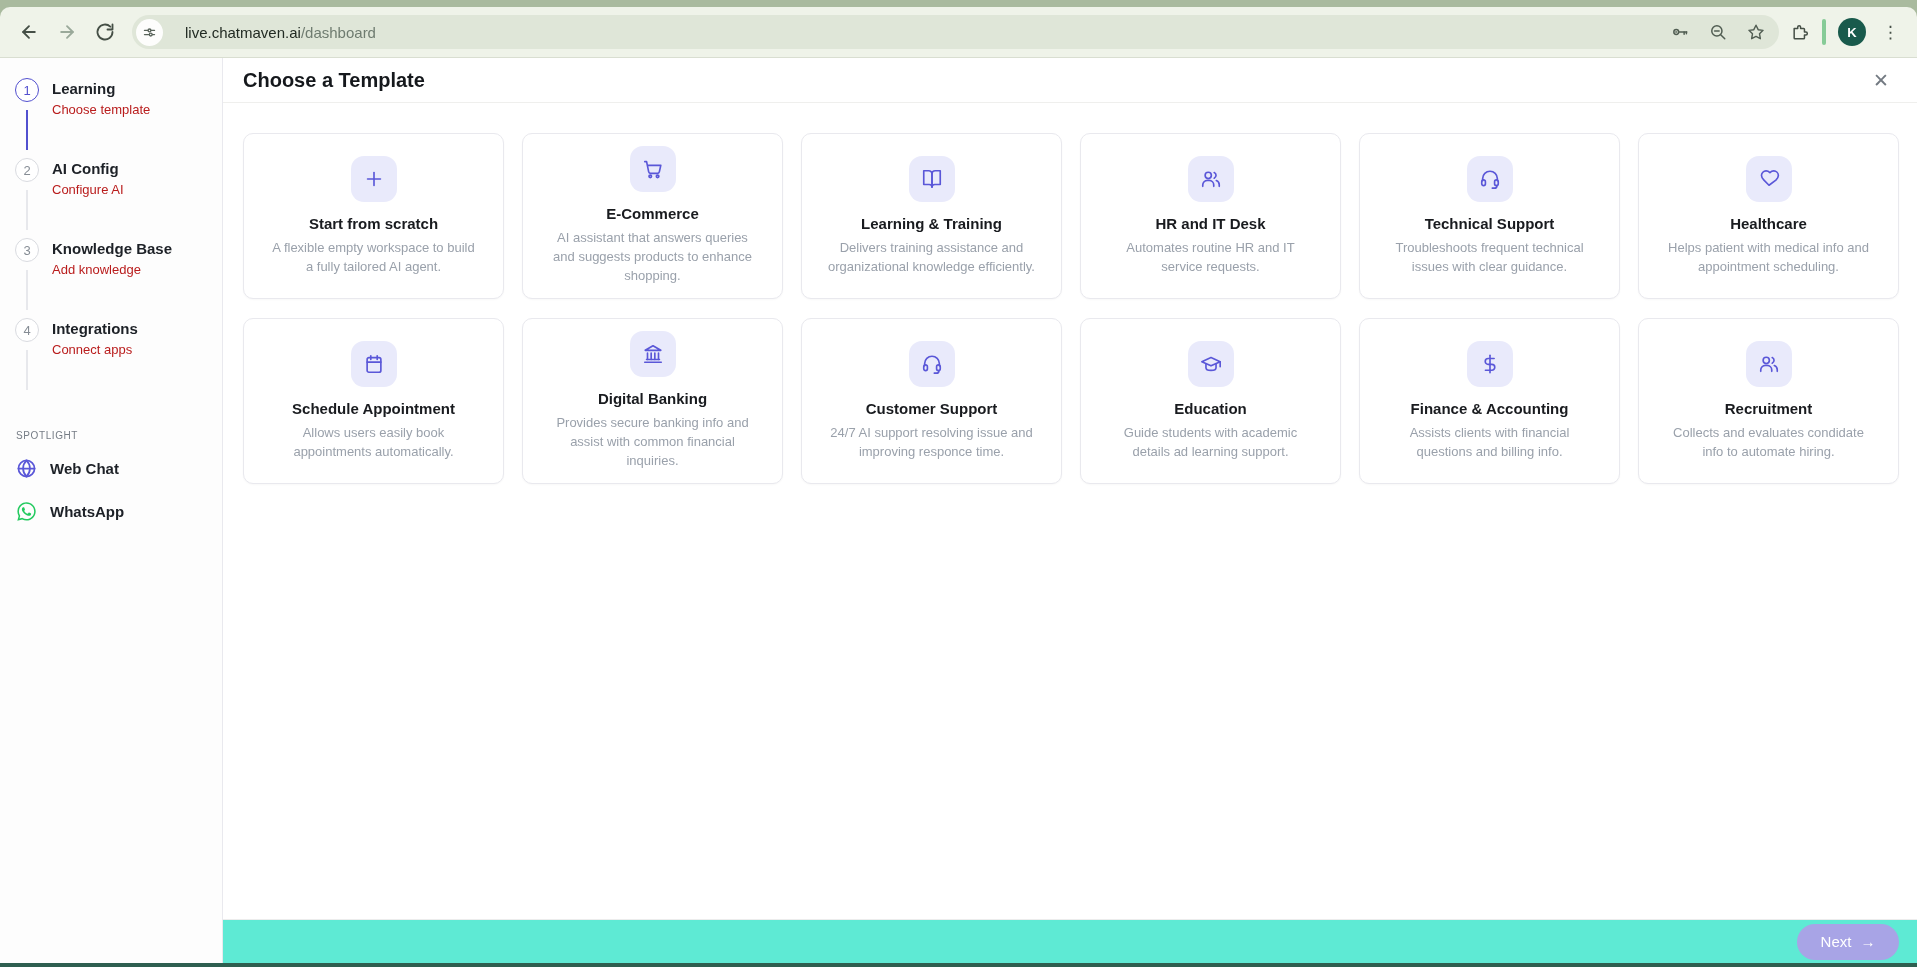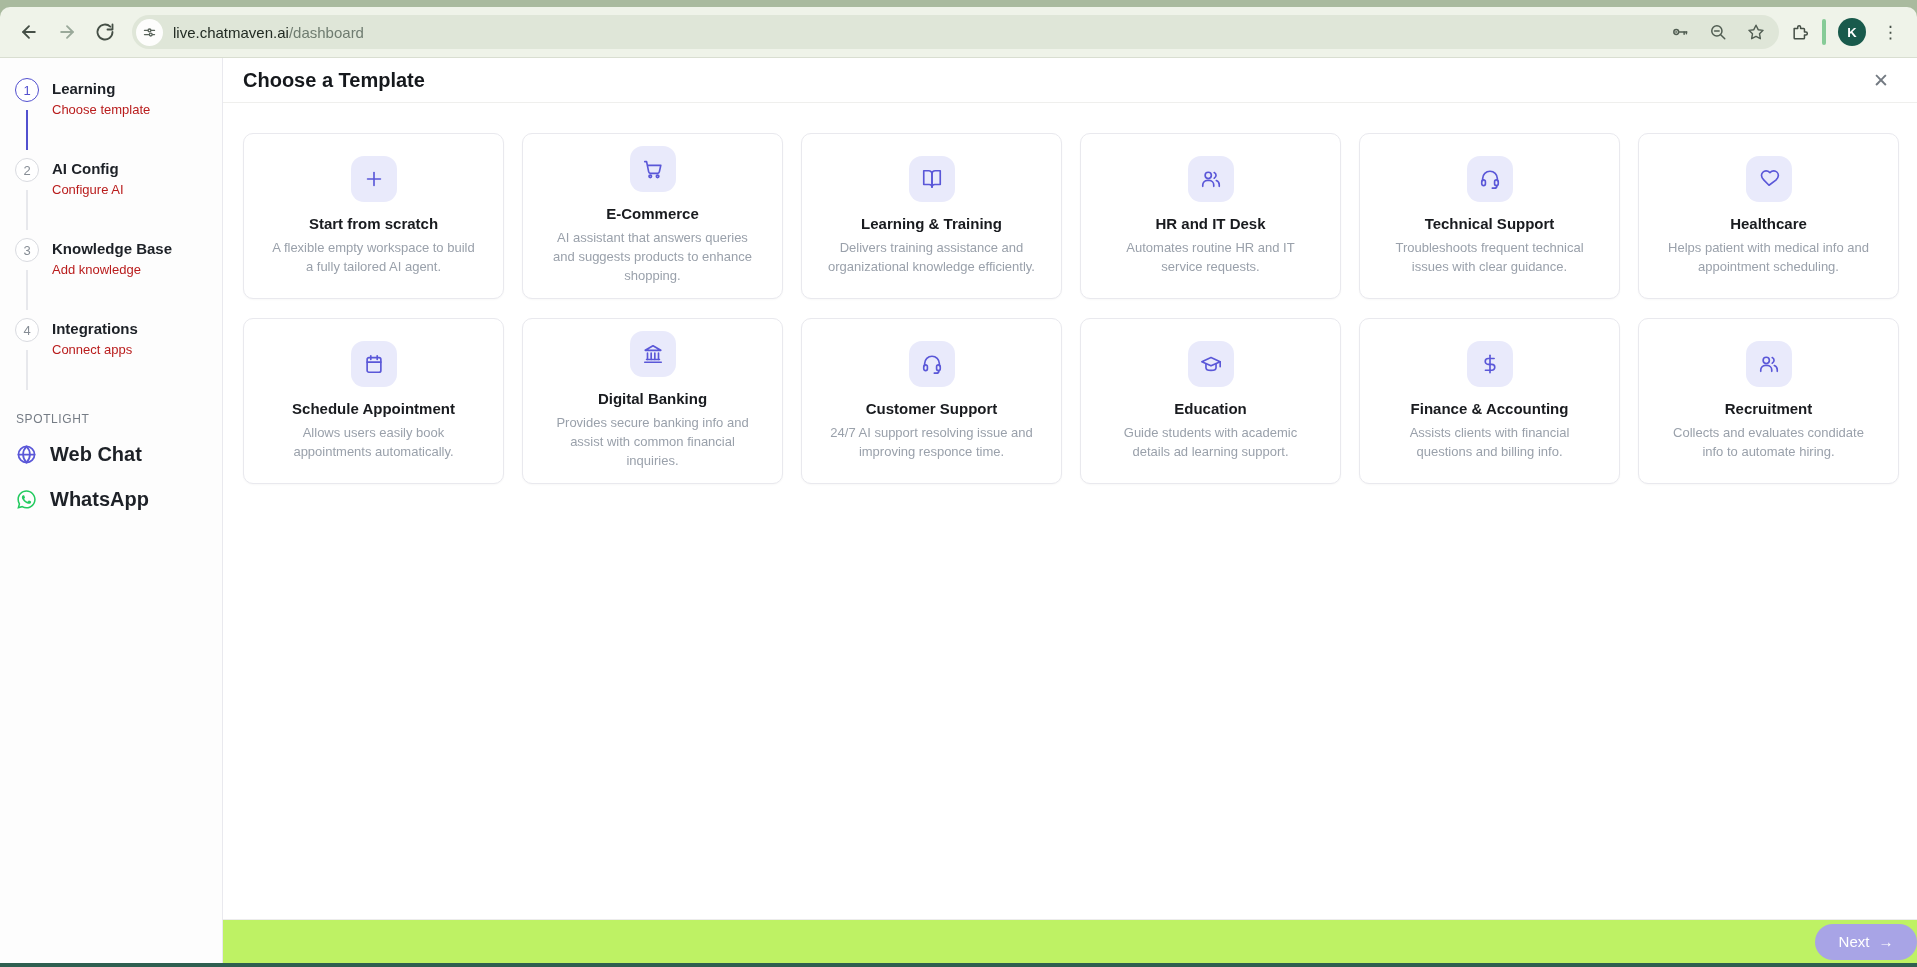--- a/index.html
+++ b/index.html
@@ -21,7 +21,7 @@
   .site-info { width:27px; height:27px; border-radius:50%; background:#fdfdfc;
     display:flex; align-items:center; justify-content:center; color:#58635a; flex:0 0 auto; cursor:pointer; }
   .site-info svg { width:15px; height:15px; }
-  .url-text { margin-left:10px; font-size:15px; white-space:nowrap; overflow:hidden;text-align:center; }
+  .url-text { margin-left:22px; font-size:15px; white-space:nowrap; overflow:hidden;text-align:center; }
   .url-host { color:#222b23; }
   .url-path { color:#6f7c70; }
   .pill-icons { margin-left:auto; display:flex; align-items:center; gap:20px; color:#515d52; }

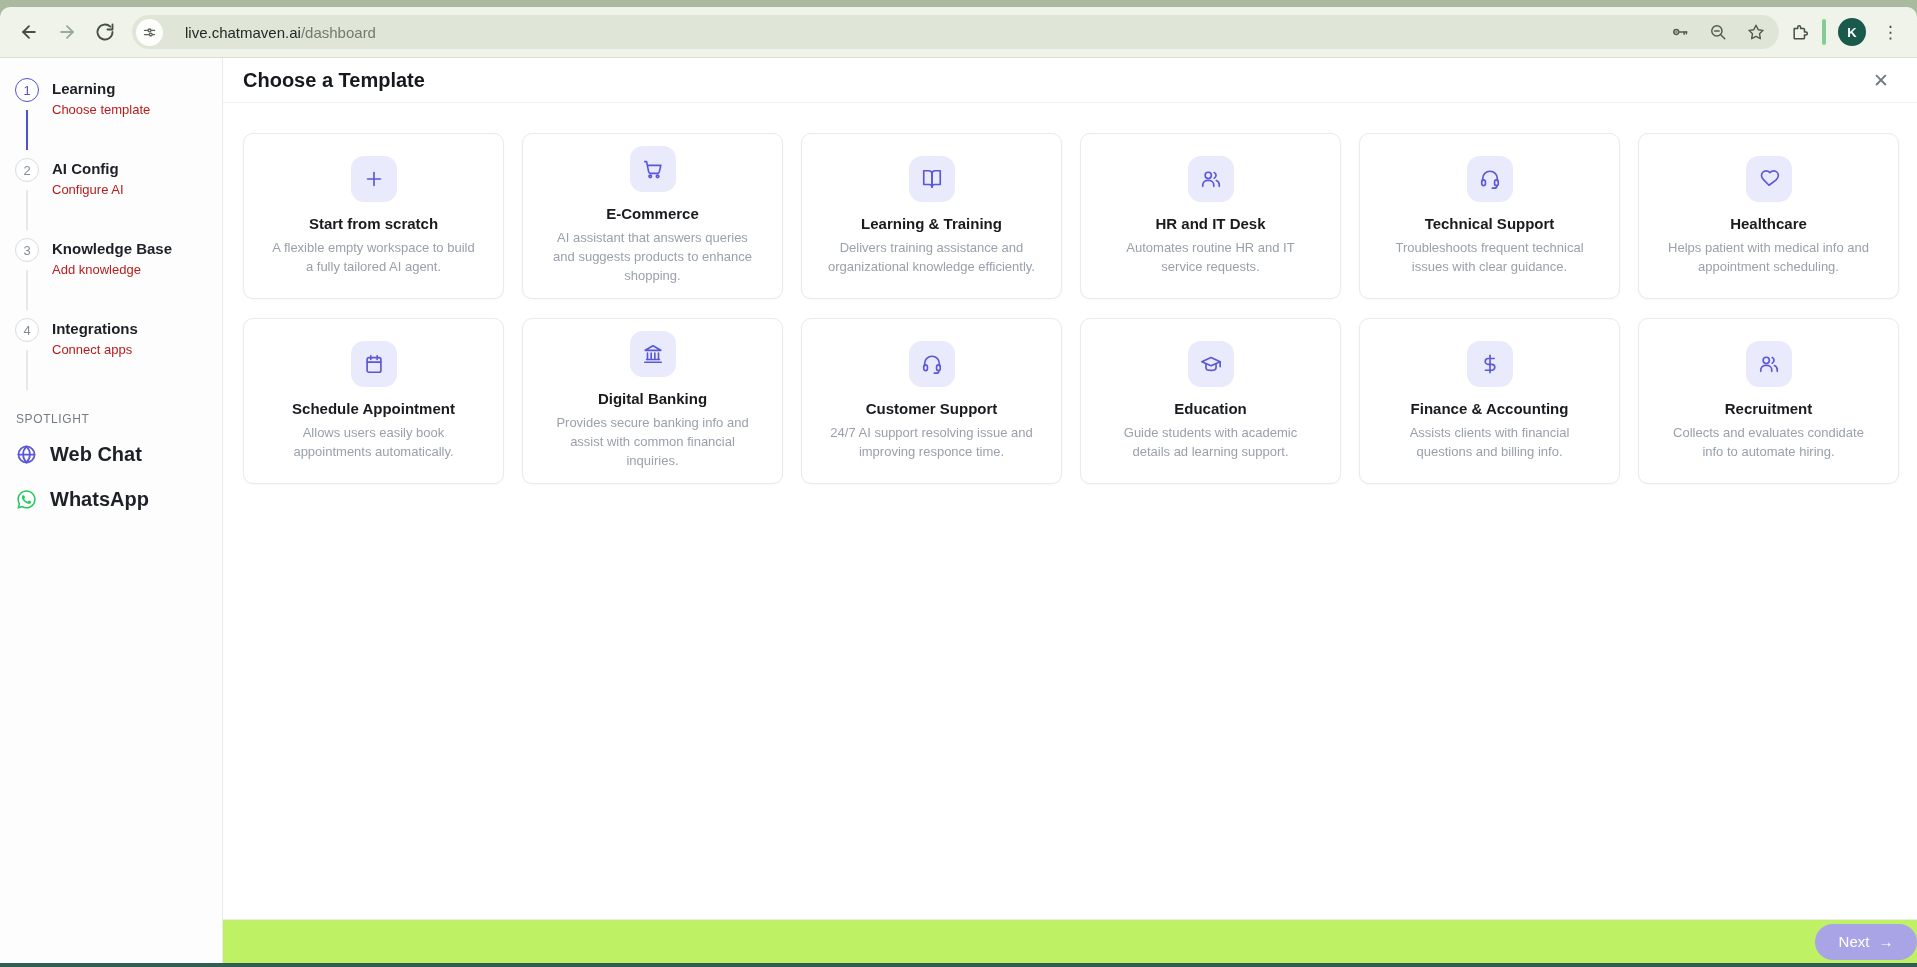--- a/index.html
+++ b/index.html
@@ -48,7 +48,7 @@
   .step[data-state="active"] .connector { background:#5250cf; }
   .step-label { font-size:15px; font-weight:bold; color:#1d2127; padding-top:2px; cursor:pointer; }
   .step-sub { font-size:13px; color:#b91c1c; margin-top:5px; }
-  .spotlight-heading { margin:14px 0 6px 16px; font-size:12px; letter-spacing:0.6px; color:#757c85; }
+  .spotlight-heading { margin:32px 0 6px 16px; font-size:10px; letter-spacing:0.6px; color:#757c85; }
   .spot-item { display:flex; align-items:center; gap:13px; padding:11px 0 11px 16px; cursor:pointer; }
   .spot-item svg { width:21px; height:21px; flex:0 0 auto; }
   .spot-globe { color:#5a57d8; }

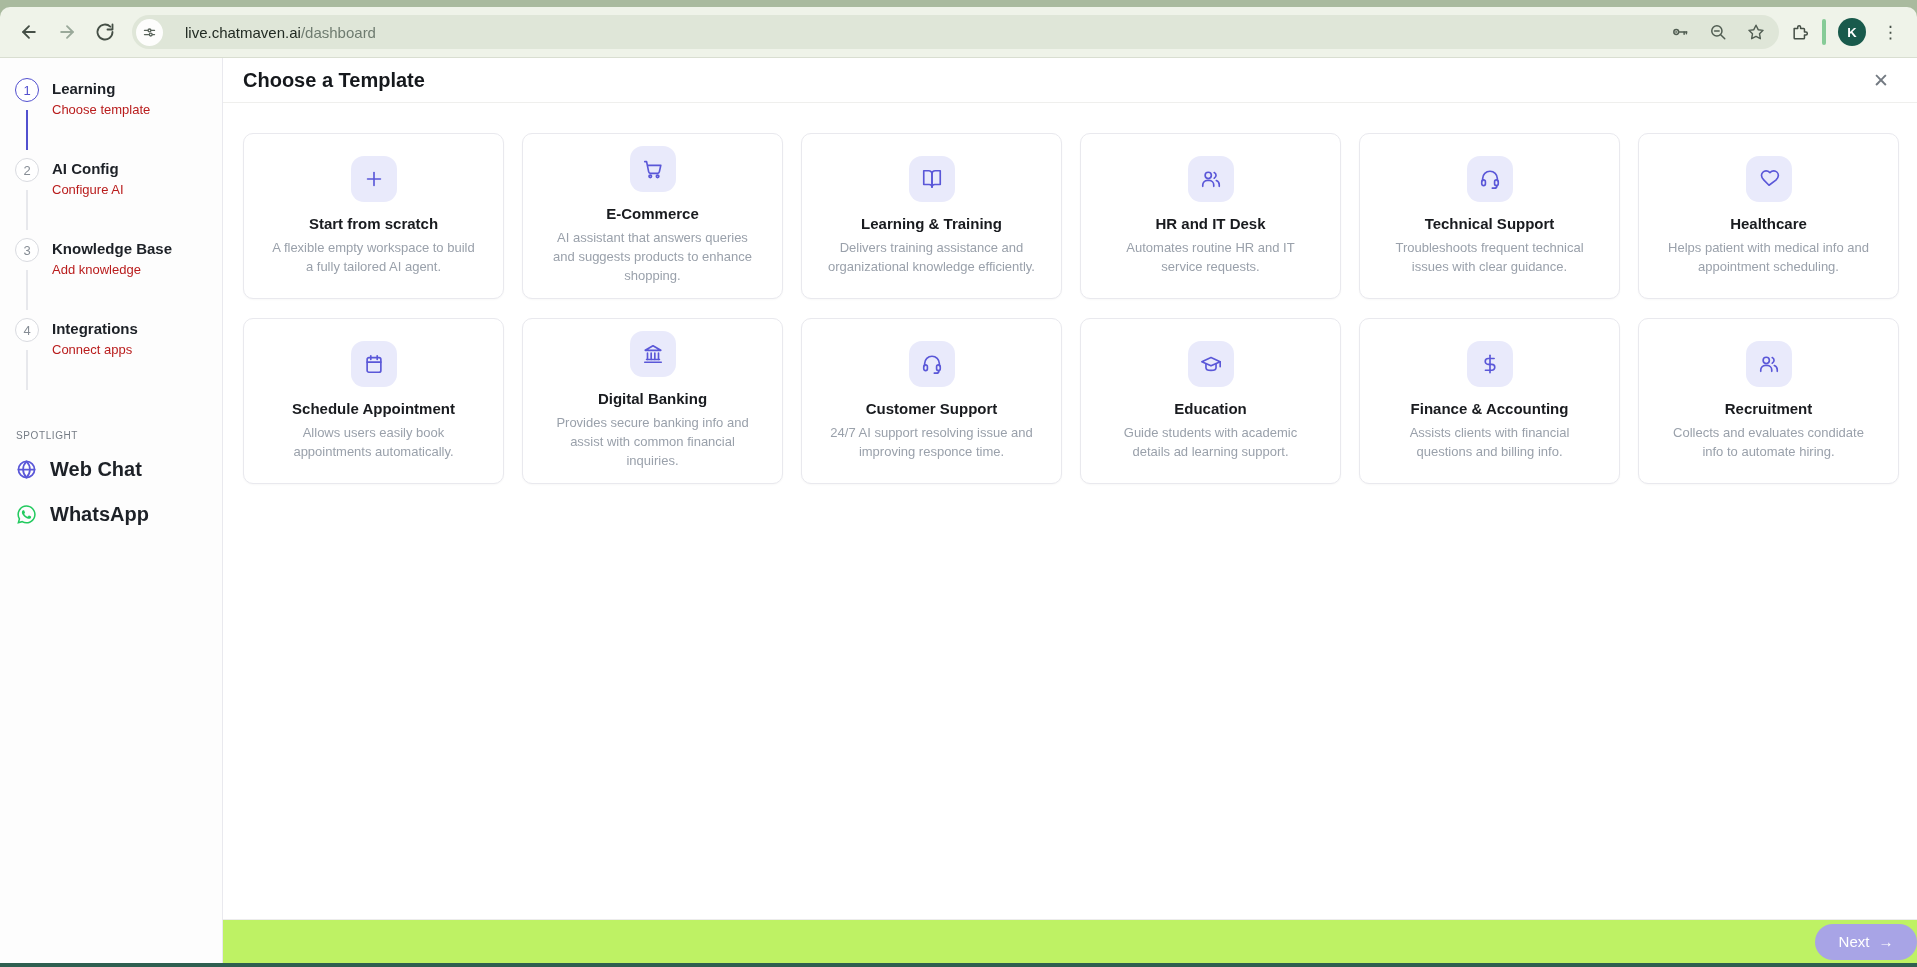--- a/index.html
+++ b/index.html
@@ -53,7 +53,7 @@
   .spot-item svg { width:21px; height:21px; flex:0 0 auto; }
   .spot-globe { color:#5a57d8; }
   .spot-wa { color:#23ca5f; }
-  .spot-label { font-size:20px; font-weight:bold; color:#1d2127; }
+  .spot-label { font-size:15px; font-weight:bold; color:#1d2127; }
 
   
   .main { flex:1 1 auto; position:relative; background:#ffffff; }

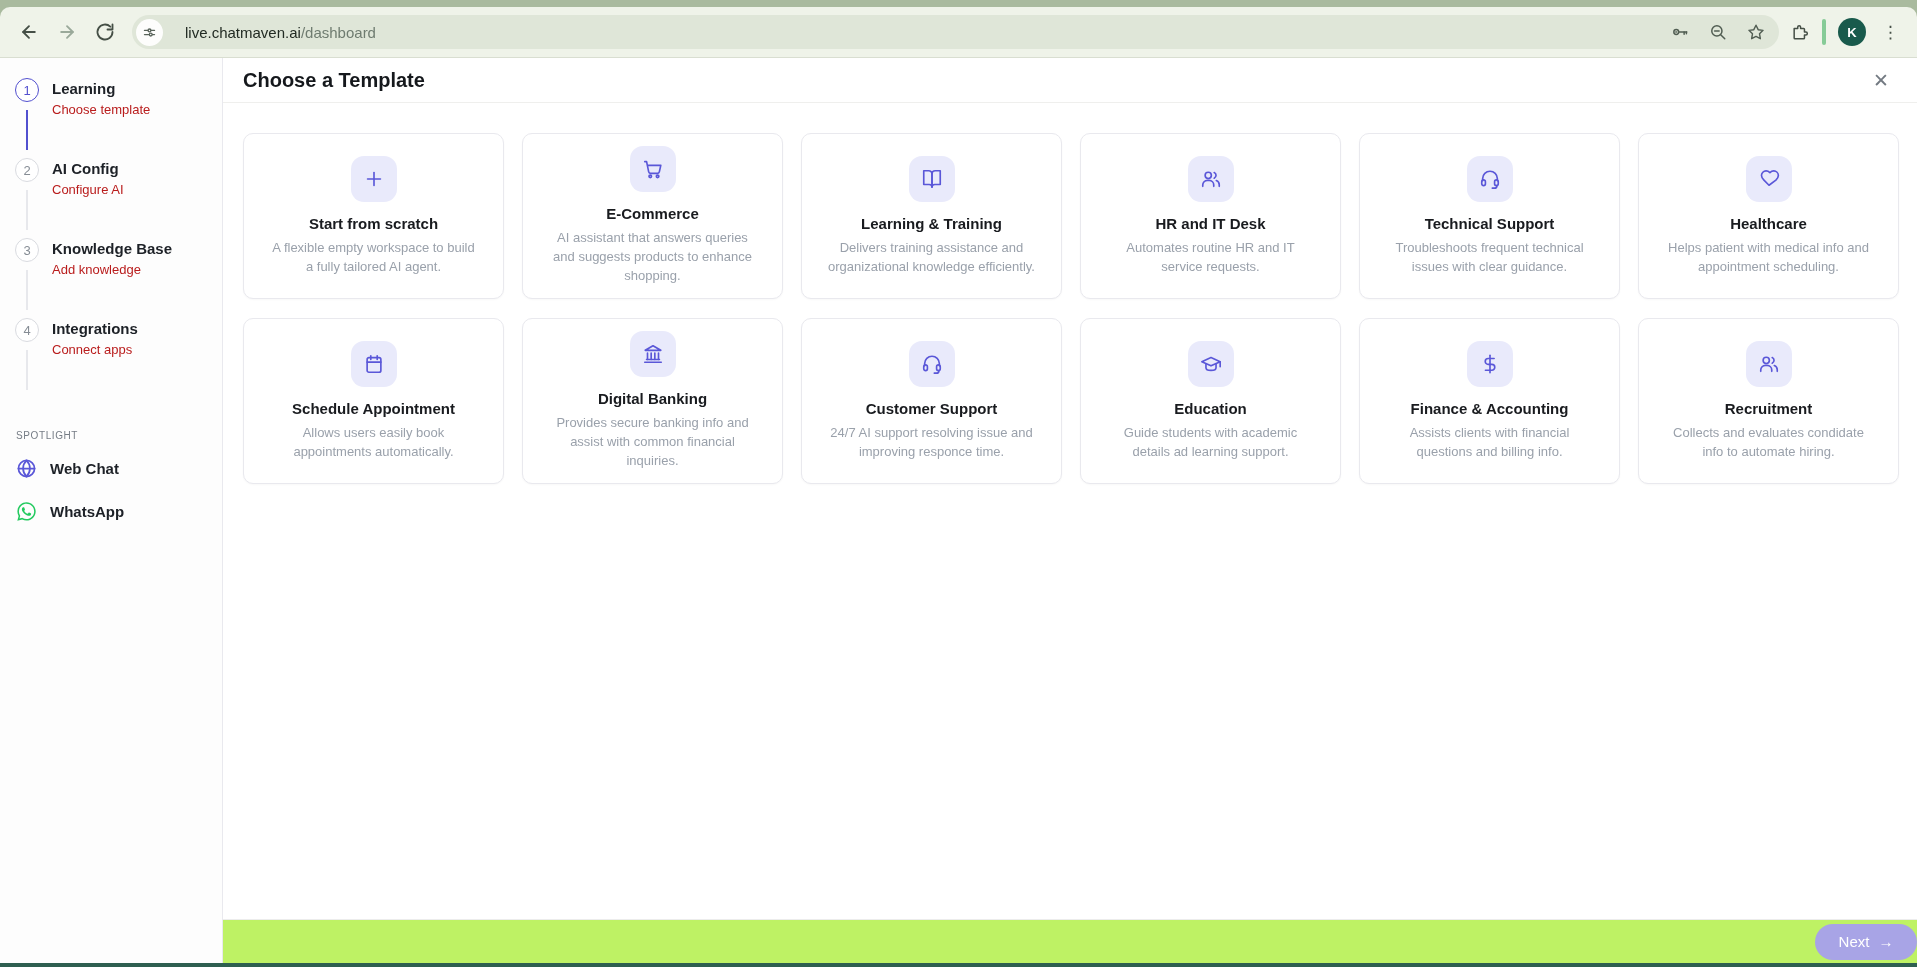--- a/index.html
+++ b/index.html
@@ -73,8 +73,8 @@
   .card-title { font-size:15px; font-weight:bold; color:#191b1f; margin-bottom:7px; text-align:center; }
   .card-desc { font-size:13px; color:#9aa1ab; line-height:1.45; text-align:center; }
 
-  .main-footer { position:absolute; left:0; right:0; bottom:0; height:44px; background:#bef264;
-    border-top:1px solid #ececec; display:flex; align-items:center; justify-content:flex-end; }
+  .main-footer { position:absolute; left:0; right:0; bottom:0; height:44px; background:#5eead4;
+    border-top:1px solid #ececec; display:flex; align-items:center; justify-content:flex-end; padding-right:18px; }
   .next-btn { min-width:102px; height:36px; border:none; border-radius:18px; background:#a8a4e6;
     color:#ffffff; font-family:inherit; font-size:15px; display:flex; align-items:center; justify-content:center;
     gap:9px; padding:0 20px; cursor:pointer; }

